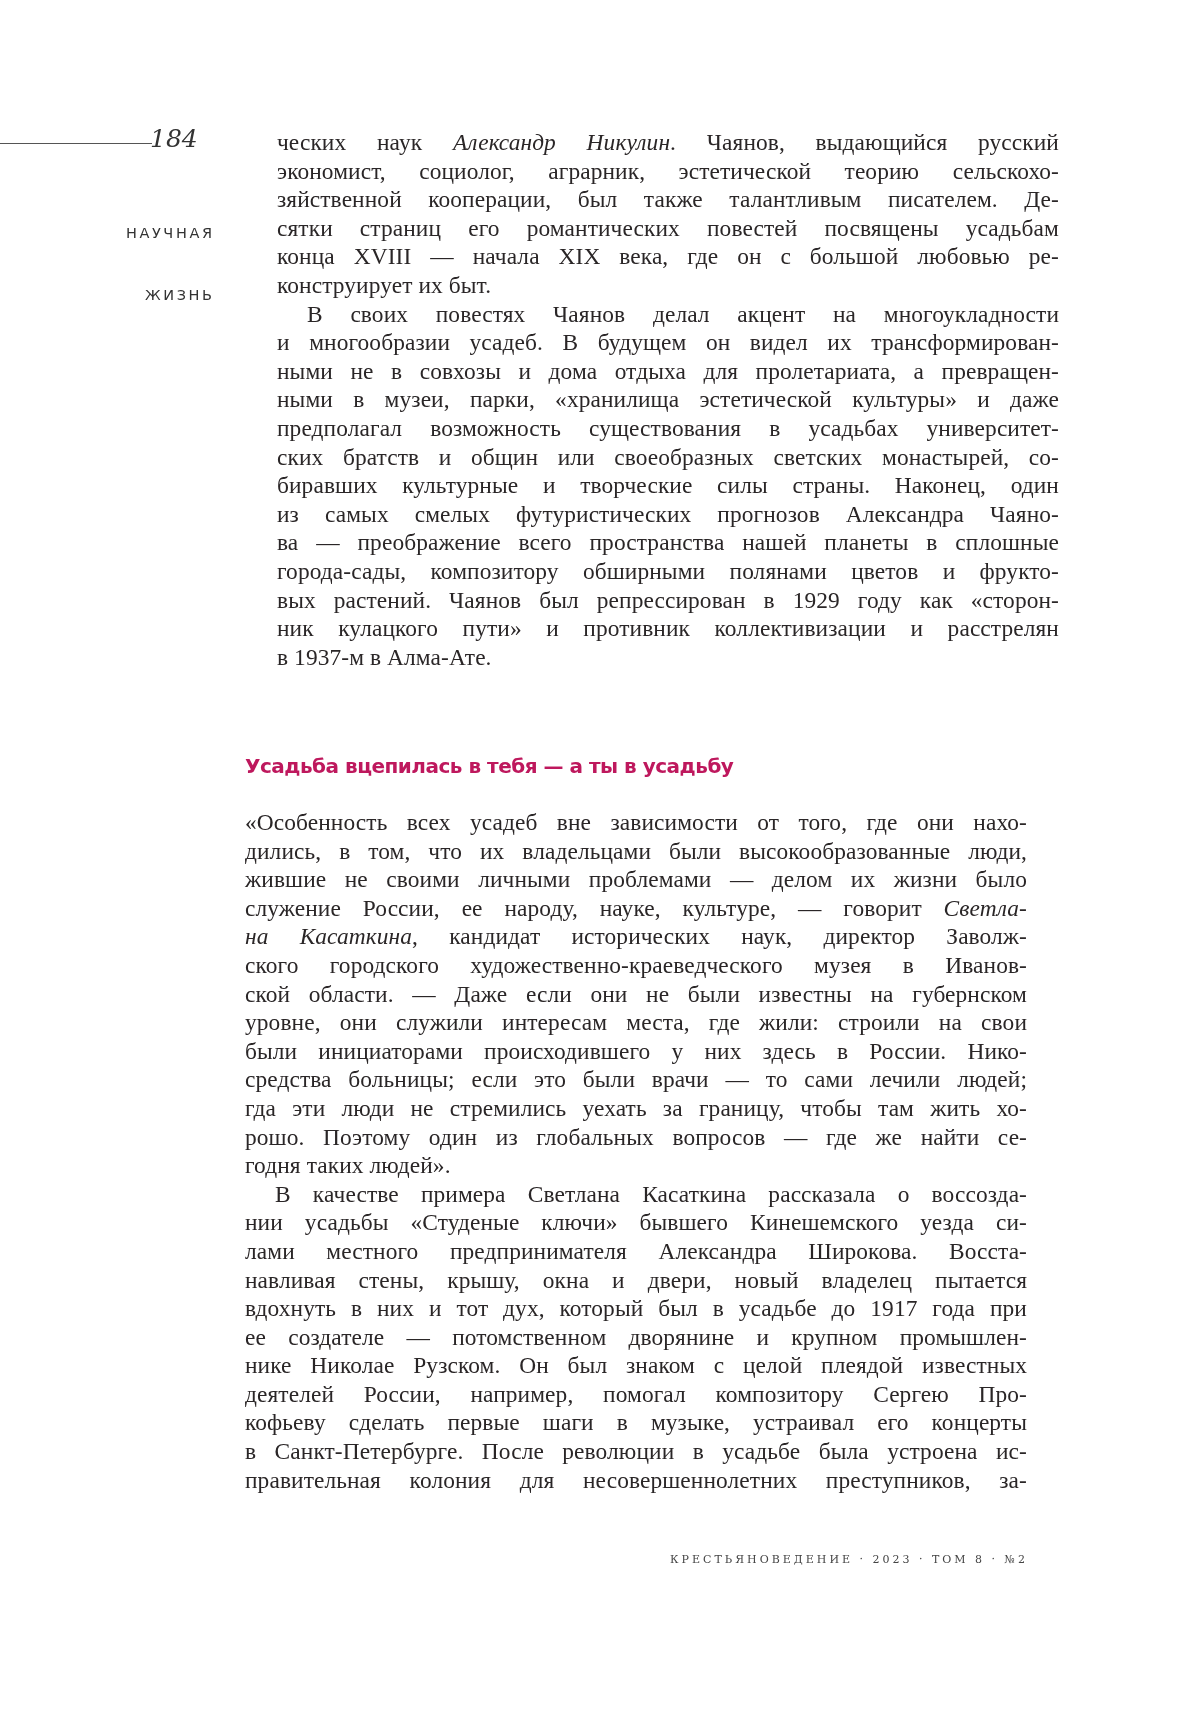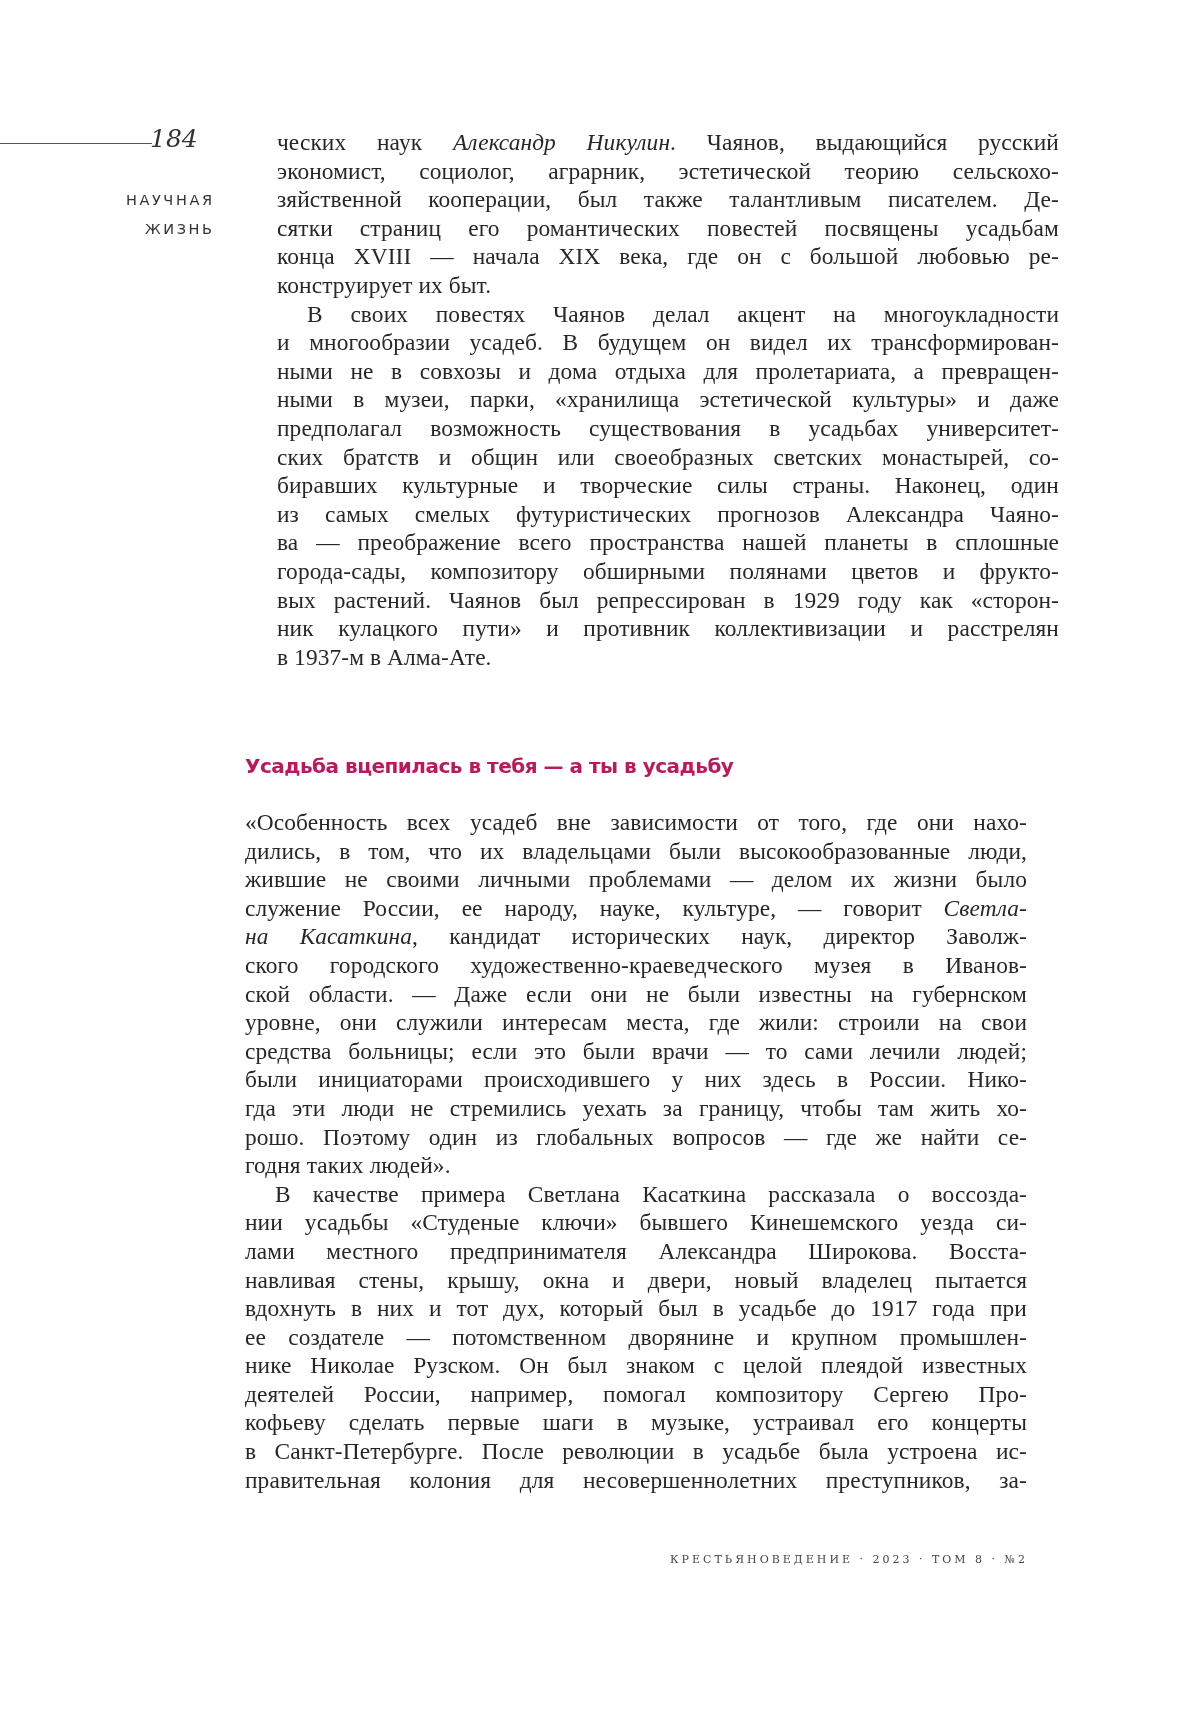--- a/index.html
+++ b/index.html
@@ -9,7 +9,7 @@
     font-family: "DejaVu Serif", serif; font-style: italic; font-size: 25px; color: #333; line-height: 30px; }
   .section-label { position: absolute; left: 60px; width: 152px; top: 186px; text-align: right;
     font-family: "DejaVu Sans", sans-serif; font-size: 14.5px; letter-spacing: 2.6px; line-height: 28.6px; color: #333; }
-  .section-label span { display: block; margin-right: -2.6px; }
+  .section-label span { display: block; margin-right: -2.6px; margin-top: 33px; }
   .column { position: absolute; left: 245px; width: 782px; top: 128px; margin-left: 32px; }
   .body-text { font-family: "Liberation Serif", "DejaVu Serif", serif; font-size: 23.4px; line-height: 28.6px;
     text-align: justify; color: #2a2627; letter-spacing: 0.1px; }

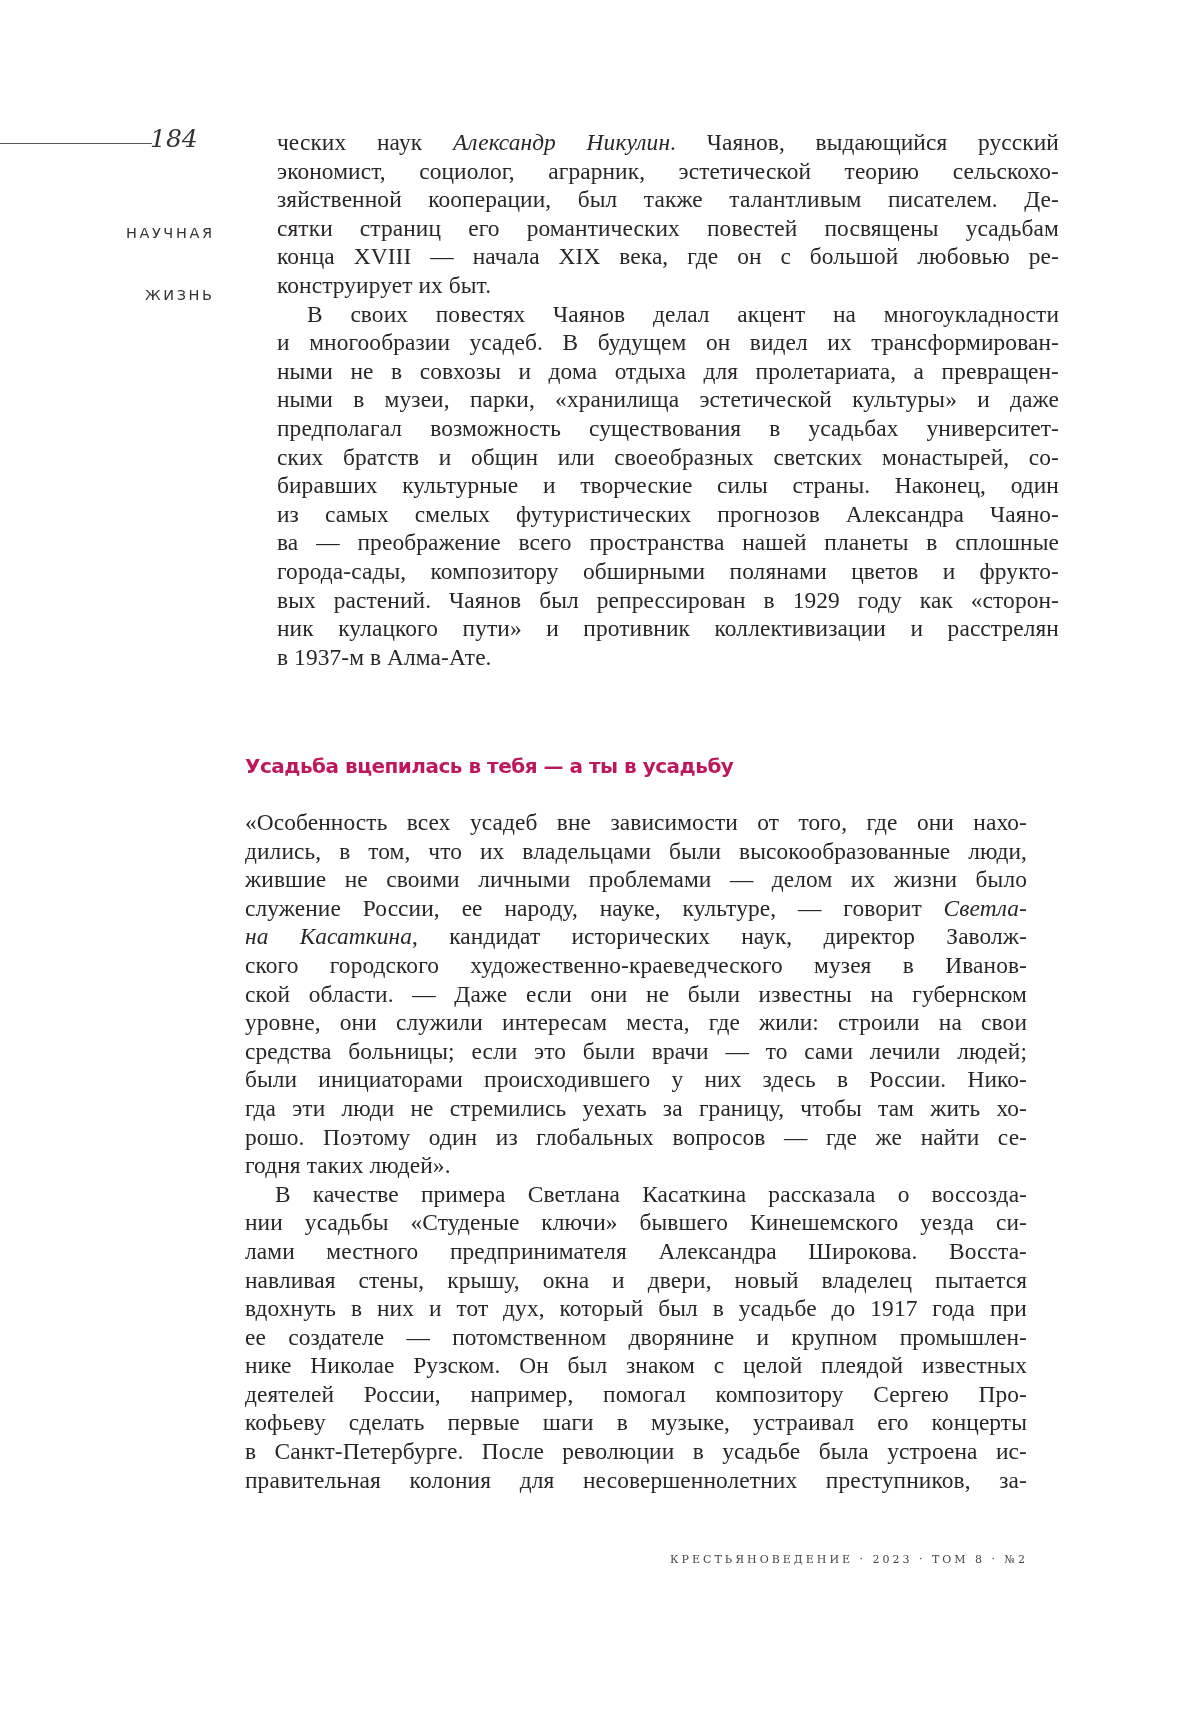--- a/index.html
+++ b/index.html
@@ -72,8 +72,8 @@
       <span class="line"><span>ского городского художественно-краеведческого музея в Иванов-</span></span>
       <span class="line"><span>ской области. — Даже если они не были известны на губернском</span></span>
       <span class="line"><span>уровне, они служили интересам места, где жили: строили на свои</span></span>
+      <span class="line"><span>были инициаторами происходившего у них здесь в России. Нико-</span></span>
       <span class="line"><span>средства больницы; если это были врачи — то сами лечили людей;</span></span>
-      <span class="line"><span>были инициаторами происходившего у них здесь в России. Нико-</span></span>
       <span class="line"><span>гда эти люди не стремились уехать за границу, чтобы там жить хо-</span></span>
       <span class="line"><span>рошо. Поэтому один из глобальных вопросов — где же найти се-</span></span>
       <span class="line last"><span>годня таких людей».</span></span>

